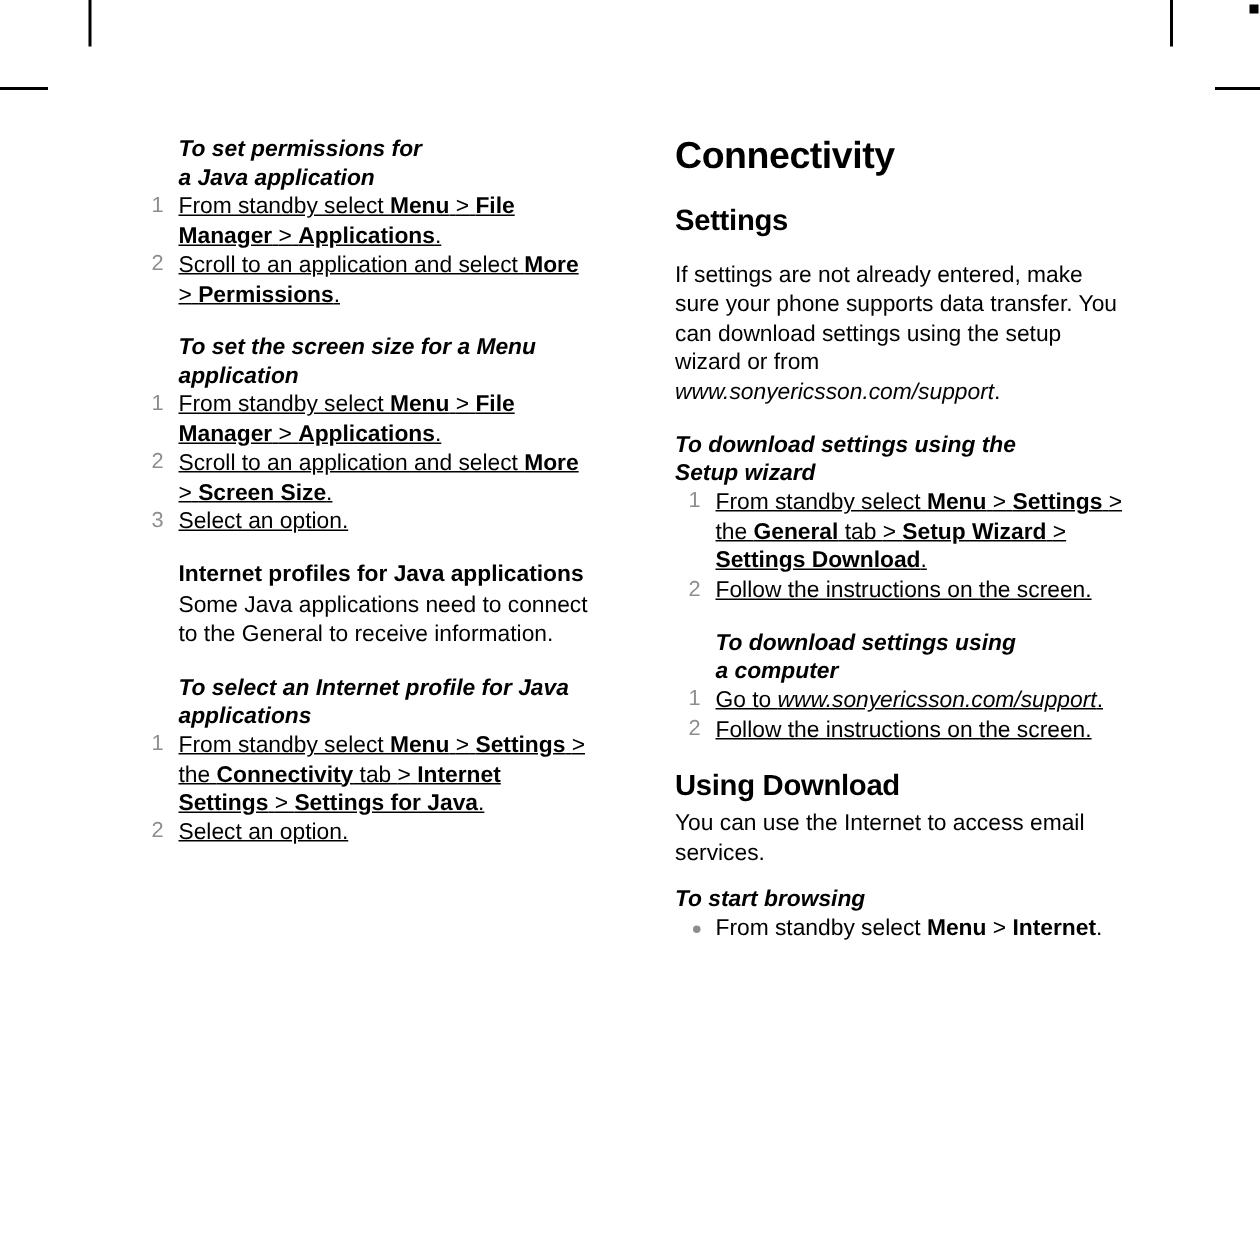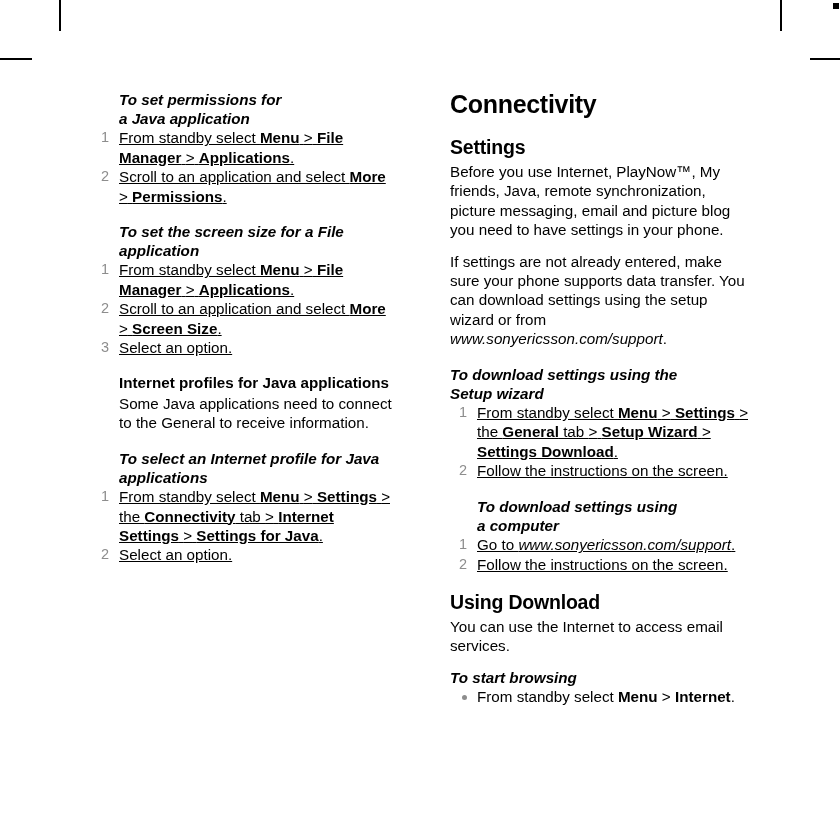--- a/index.html
+++ b/index.html
@@ -315,7 +315,6 @@
       <h1 class="h1">Connectivity</h1>
 
       <h2 class="h2">Settings</h2>
-      <p class="body">Before you use Internet, PlayNow™, My friends, Java, remote synchronization, picture messaging, email and picture blog you need to have settings in your phone.</p>
 
       <div class="gap-sm"></div>
 

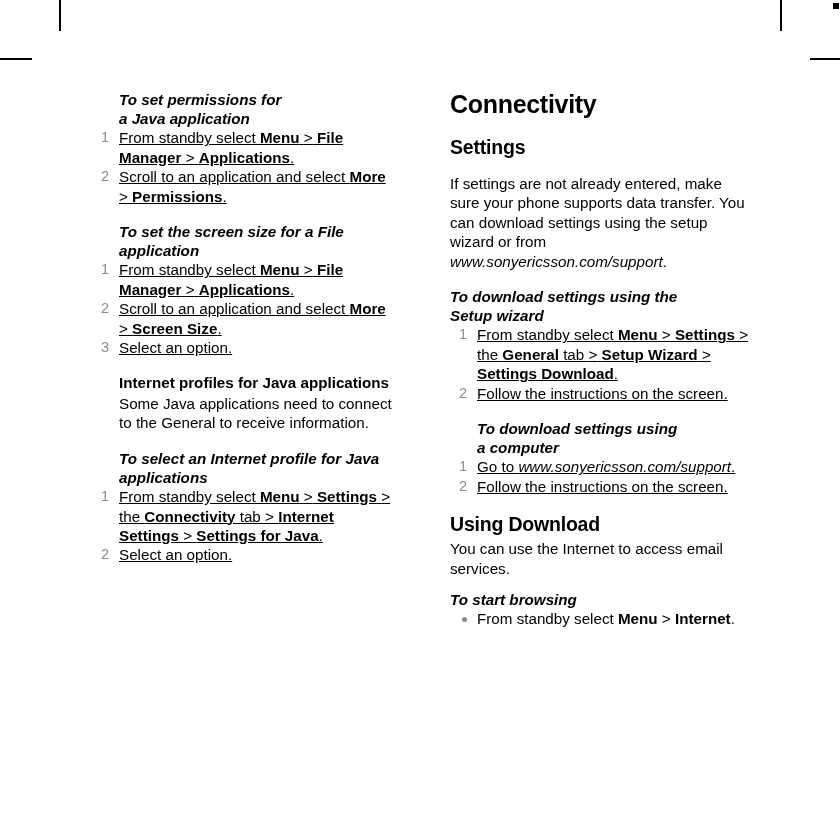--- a/index.html
+++ b/index.html
@@ -281,7 +281,7 @@
       <div class="gap-md"></div>
 
       <div>
-        <div class="h-proc indent">To set the screen size for a File</div>
+        <div class="h-proc indent">To set the screen size for a Menu</div>
         <div class="h-proc indent">application</div>
         <ol class="steps">
           <li>From standby select <b>Menu</b> <span class="gt">&gt;</span> <b>File Manager</b> <span class="gt">&gt;</span> <b>Applications</b>.</li>

